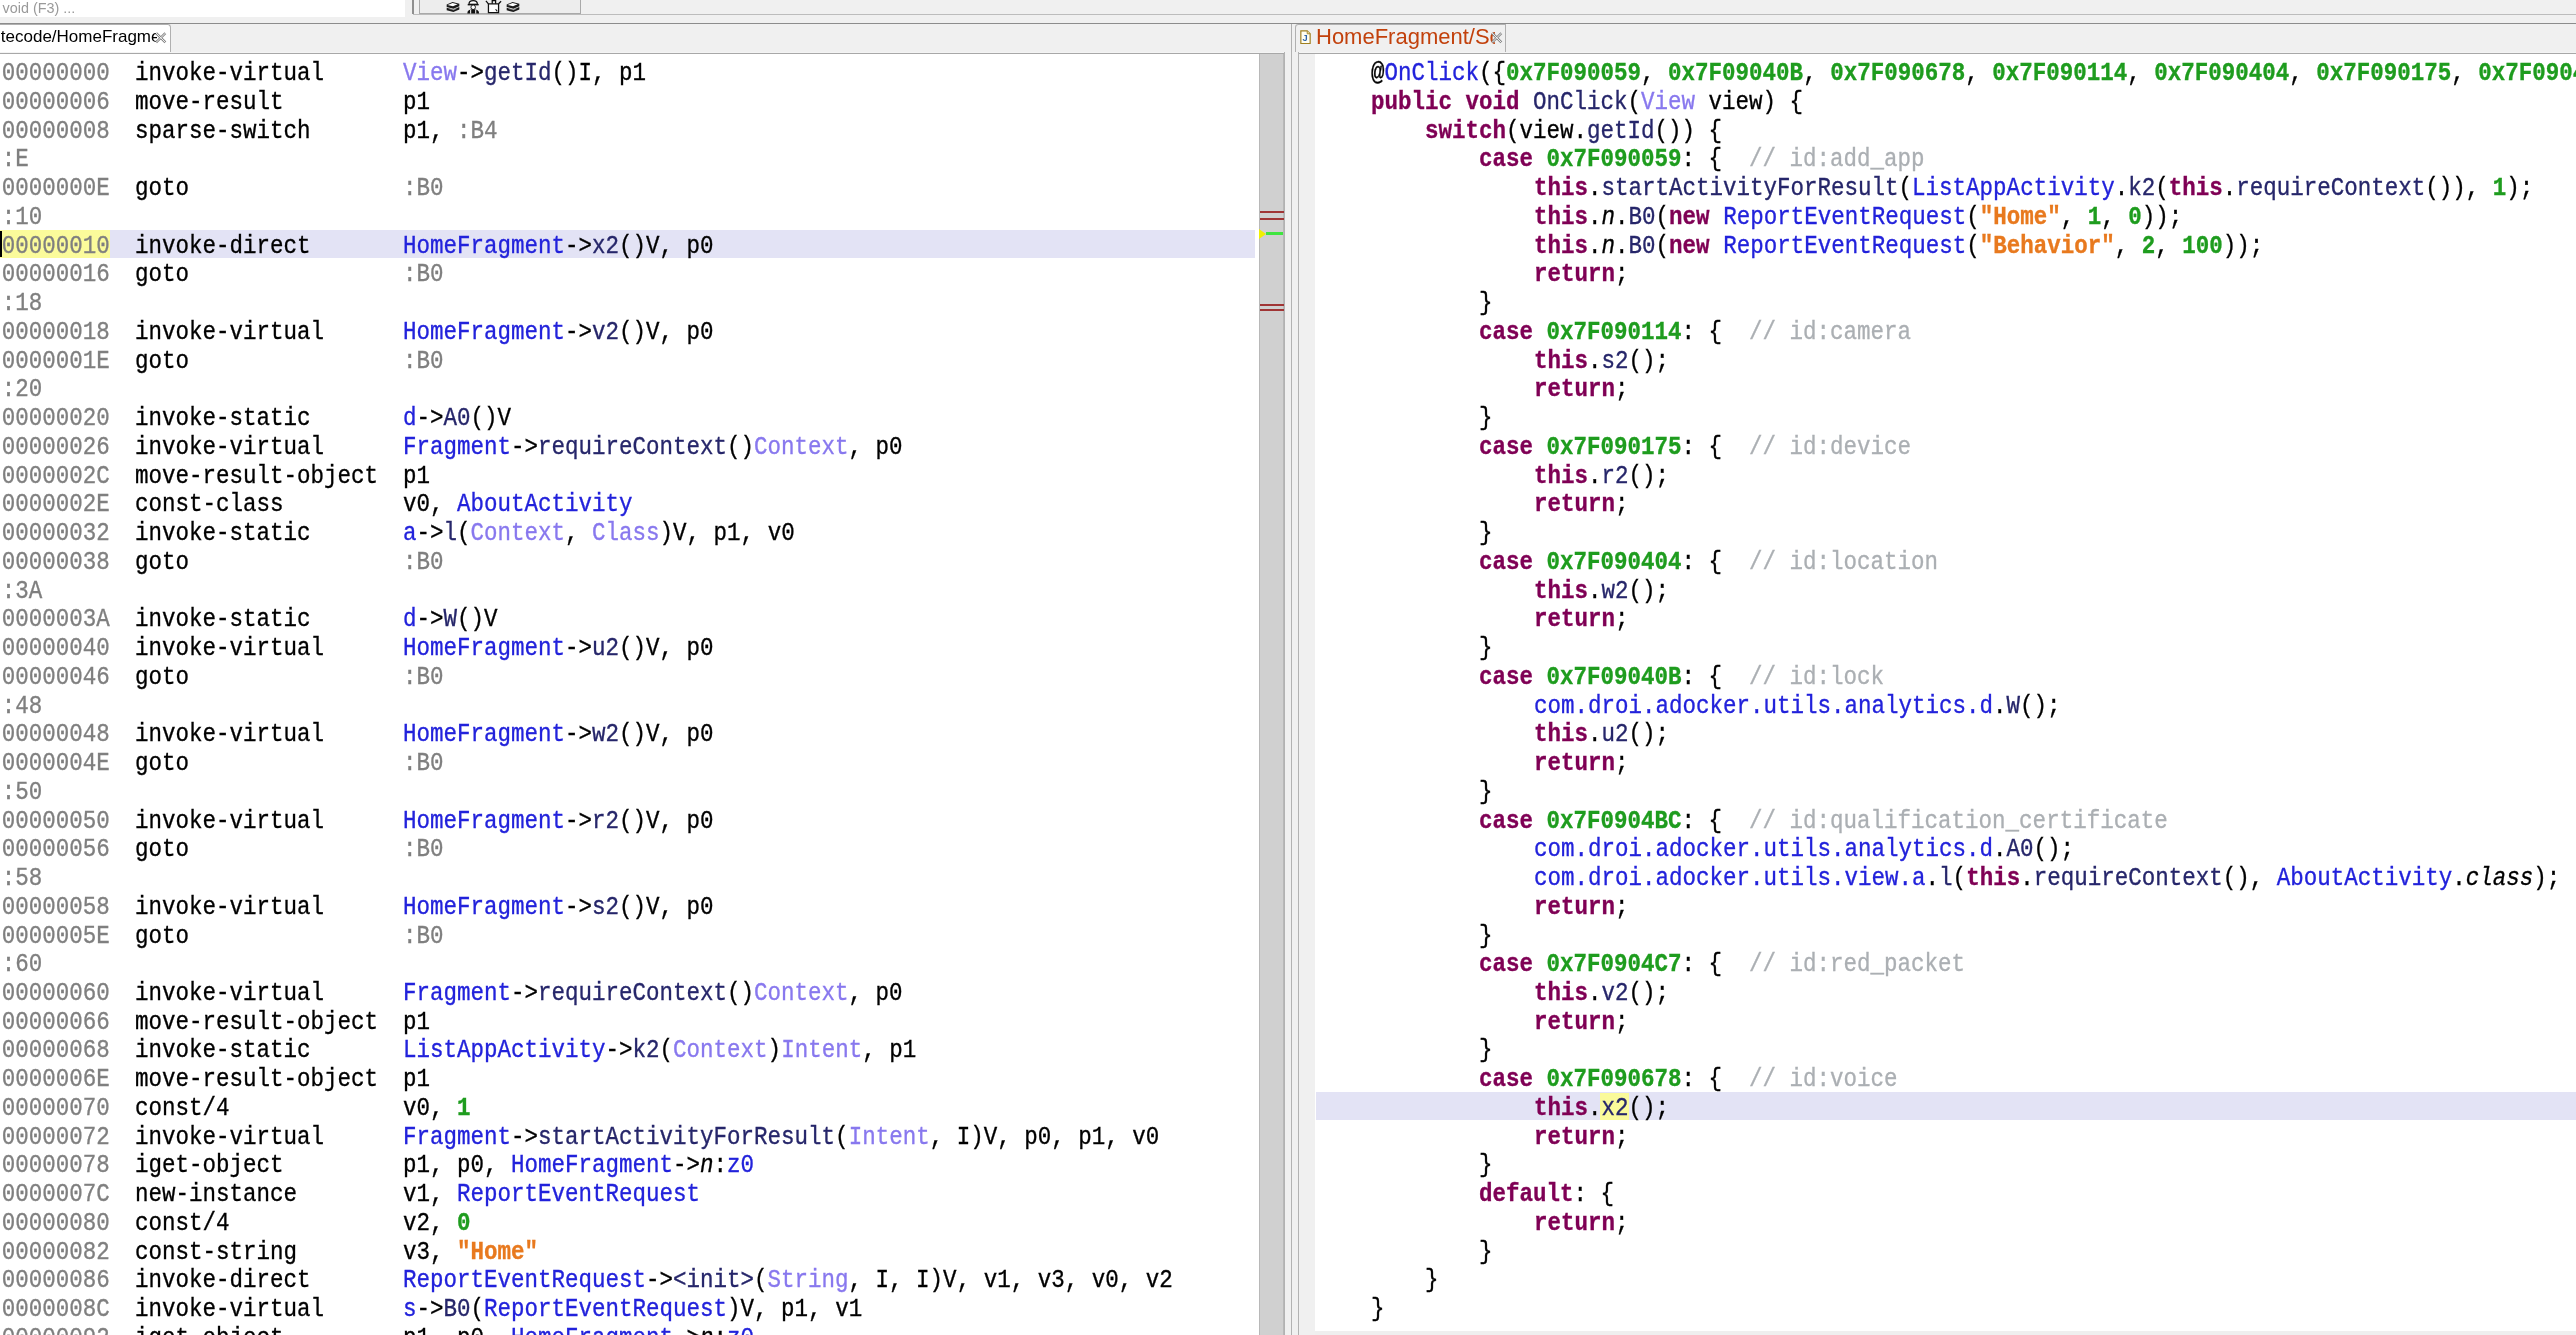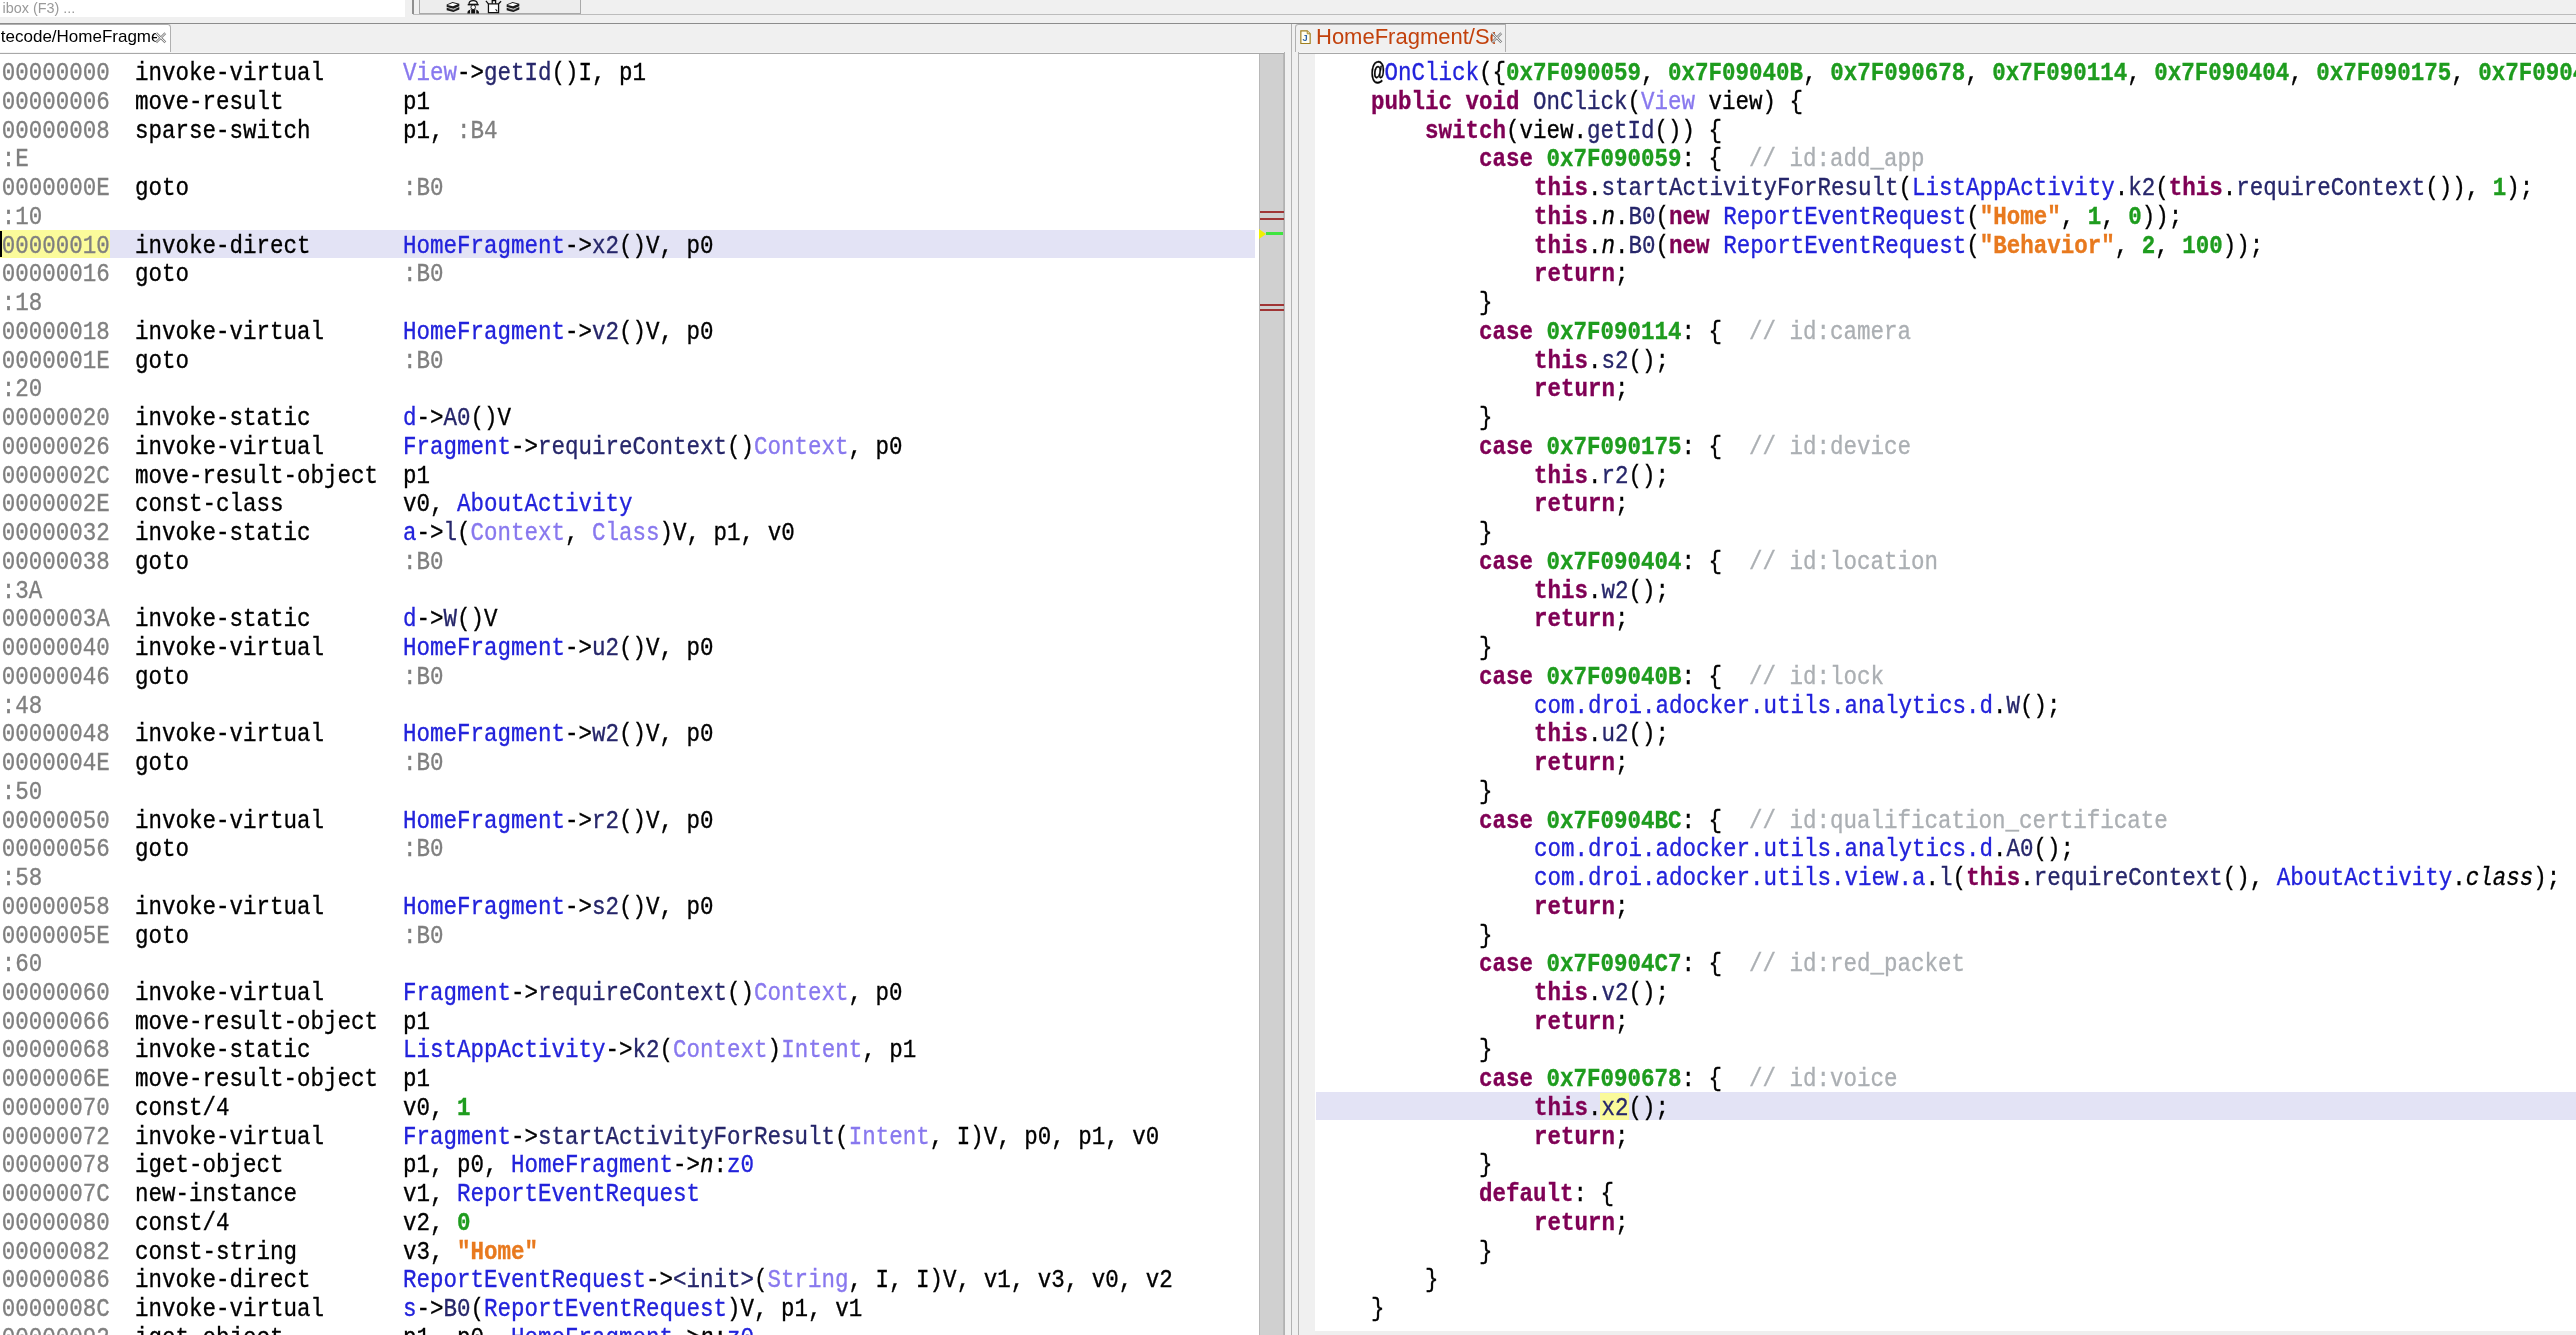--- a/index.html
+++ b/index.html
@@ -19,7 +19,7 @@
 
 <div class="abs" style="left:0;top:0;width:2576px;height:24px;background:#f0f0f0"></div>
 <div class="abs" style="left:0;top:0;width:405px;height:17px;background:#fff"></div>
-<div class="abs" style="left:2.5px;top:0;width:338px;height:17px;line-height:17px;font-size:14.4px;color:#9a9a9a">ibox (F3) ...</div>
+<div class="abs" style="left:2.5px;top:0;width:338px;height:17px;line-height:17px;font-size:14.4px;color:#9a9a9a">void (F3) ...</div>
 <div class="abs" style="left:412px;top:0;width:1.7px;height:14.4px;background:#8f8f8f"></div>
 <div class="abs" style="left:413px;top:14.4px;width:2163px;height:0.8px;background:#bcbcbc"></div>
 <div class="abs" style="left:419px;top:0;width:162px;height:14.4px;background:#ededed;border:0.8px solid #a9a9a9;border-top:none"></div>

